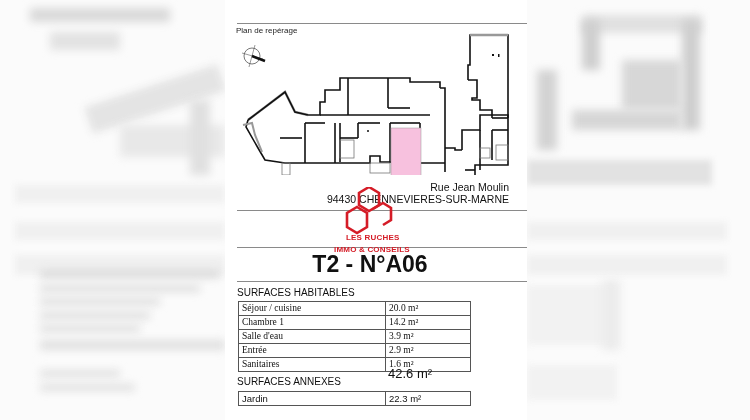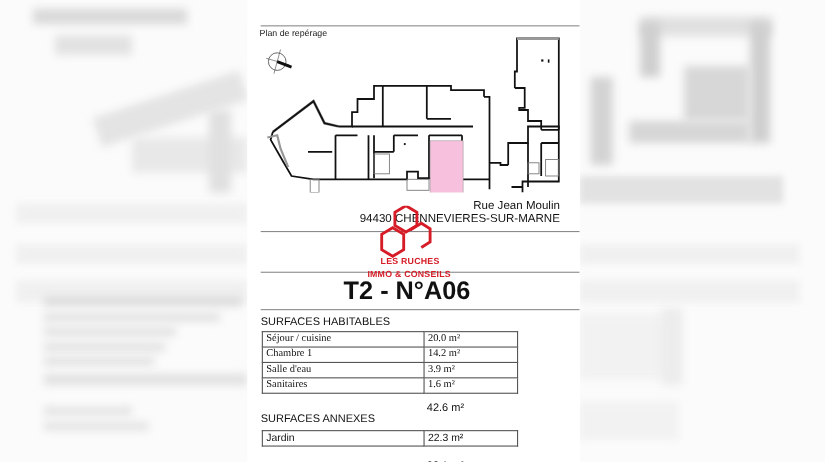--- a/index.html
+++ b/index.html
@@ -177,6 +177,10 @@
       <td class="val">3.9 m²</td>
     </tr>
     <tr>
+      <td class="lbl">Entrée</td>
+      <td class="val">2.9 m²</td>
+    </tr>
+    <tr>
       <td class="lbl">Sanitaires</td>
       <td class="val">1.6 m²</td>
     </tr>

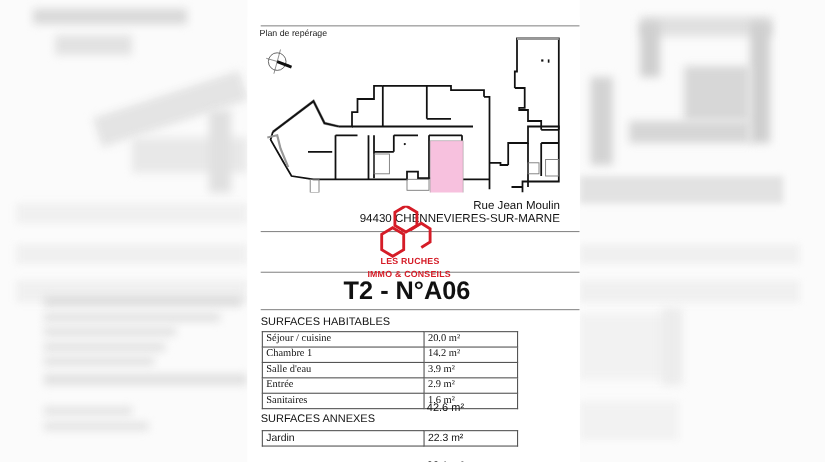--- a/index.html
+++ b/index.html
@@ -38,7 +38,7 @@
   table.surf td { border:1px solid #555; height:13px; padding:0 3px; line-height:13px; }
   table.surf td.lbl { width:140px; }
   table.surf td.val { width:78px; }
-  .total { position:absolute; left:163px; font-size:10px; color:#111; }
+  .total { position:absolute; left:163px; font-size:13px; color:#111; }
 </style>
 </head>
 <body>

